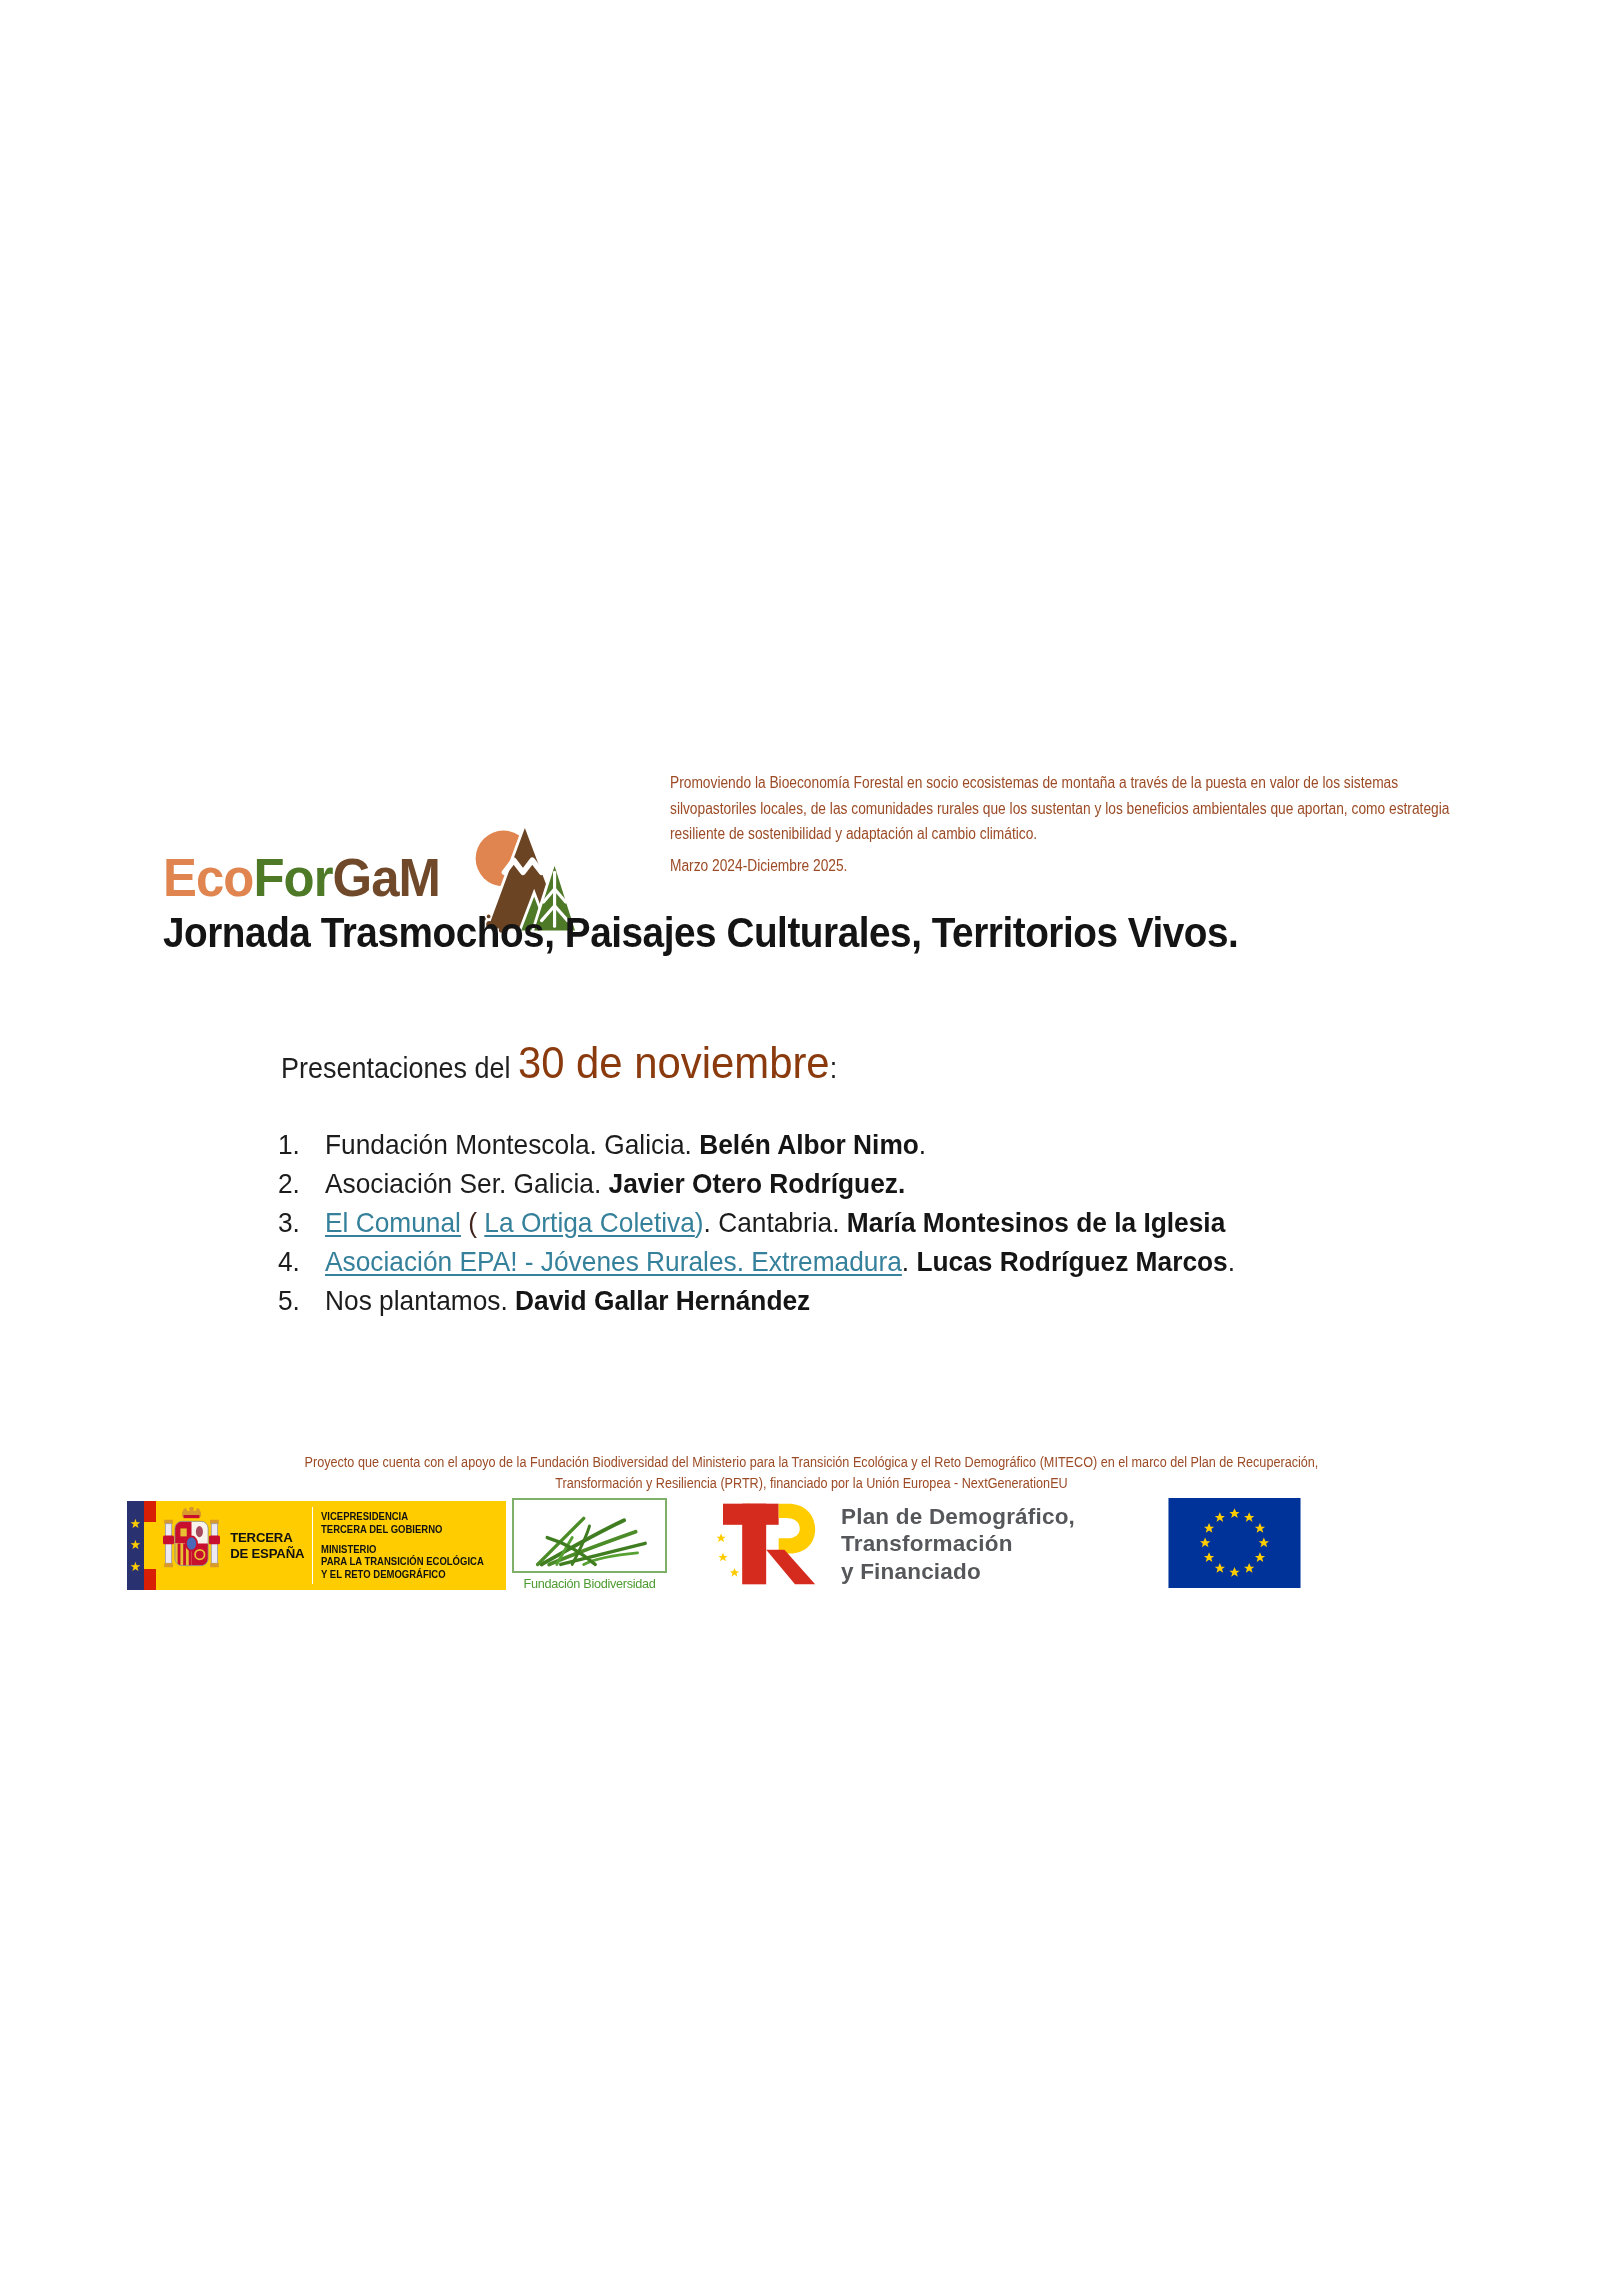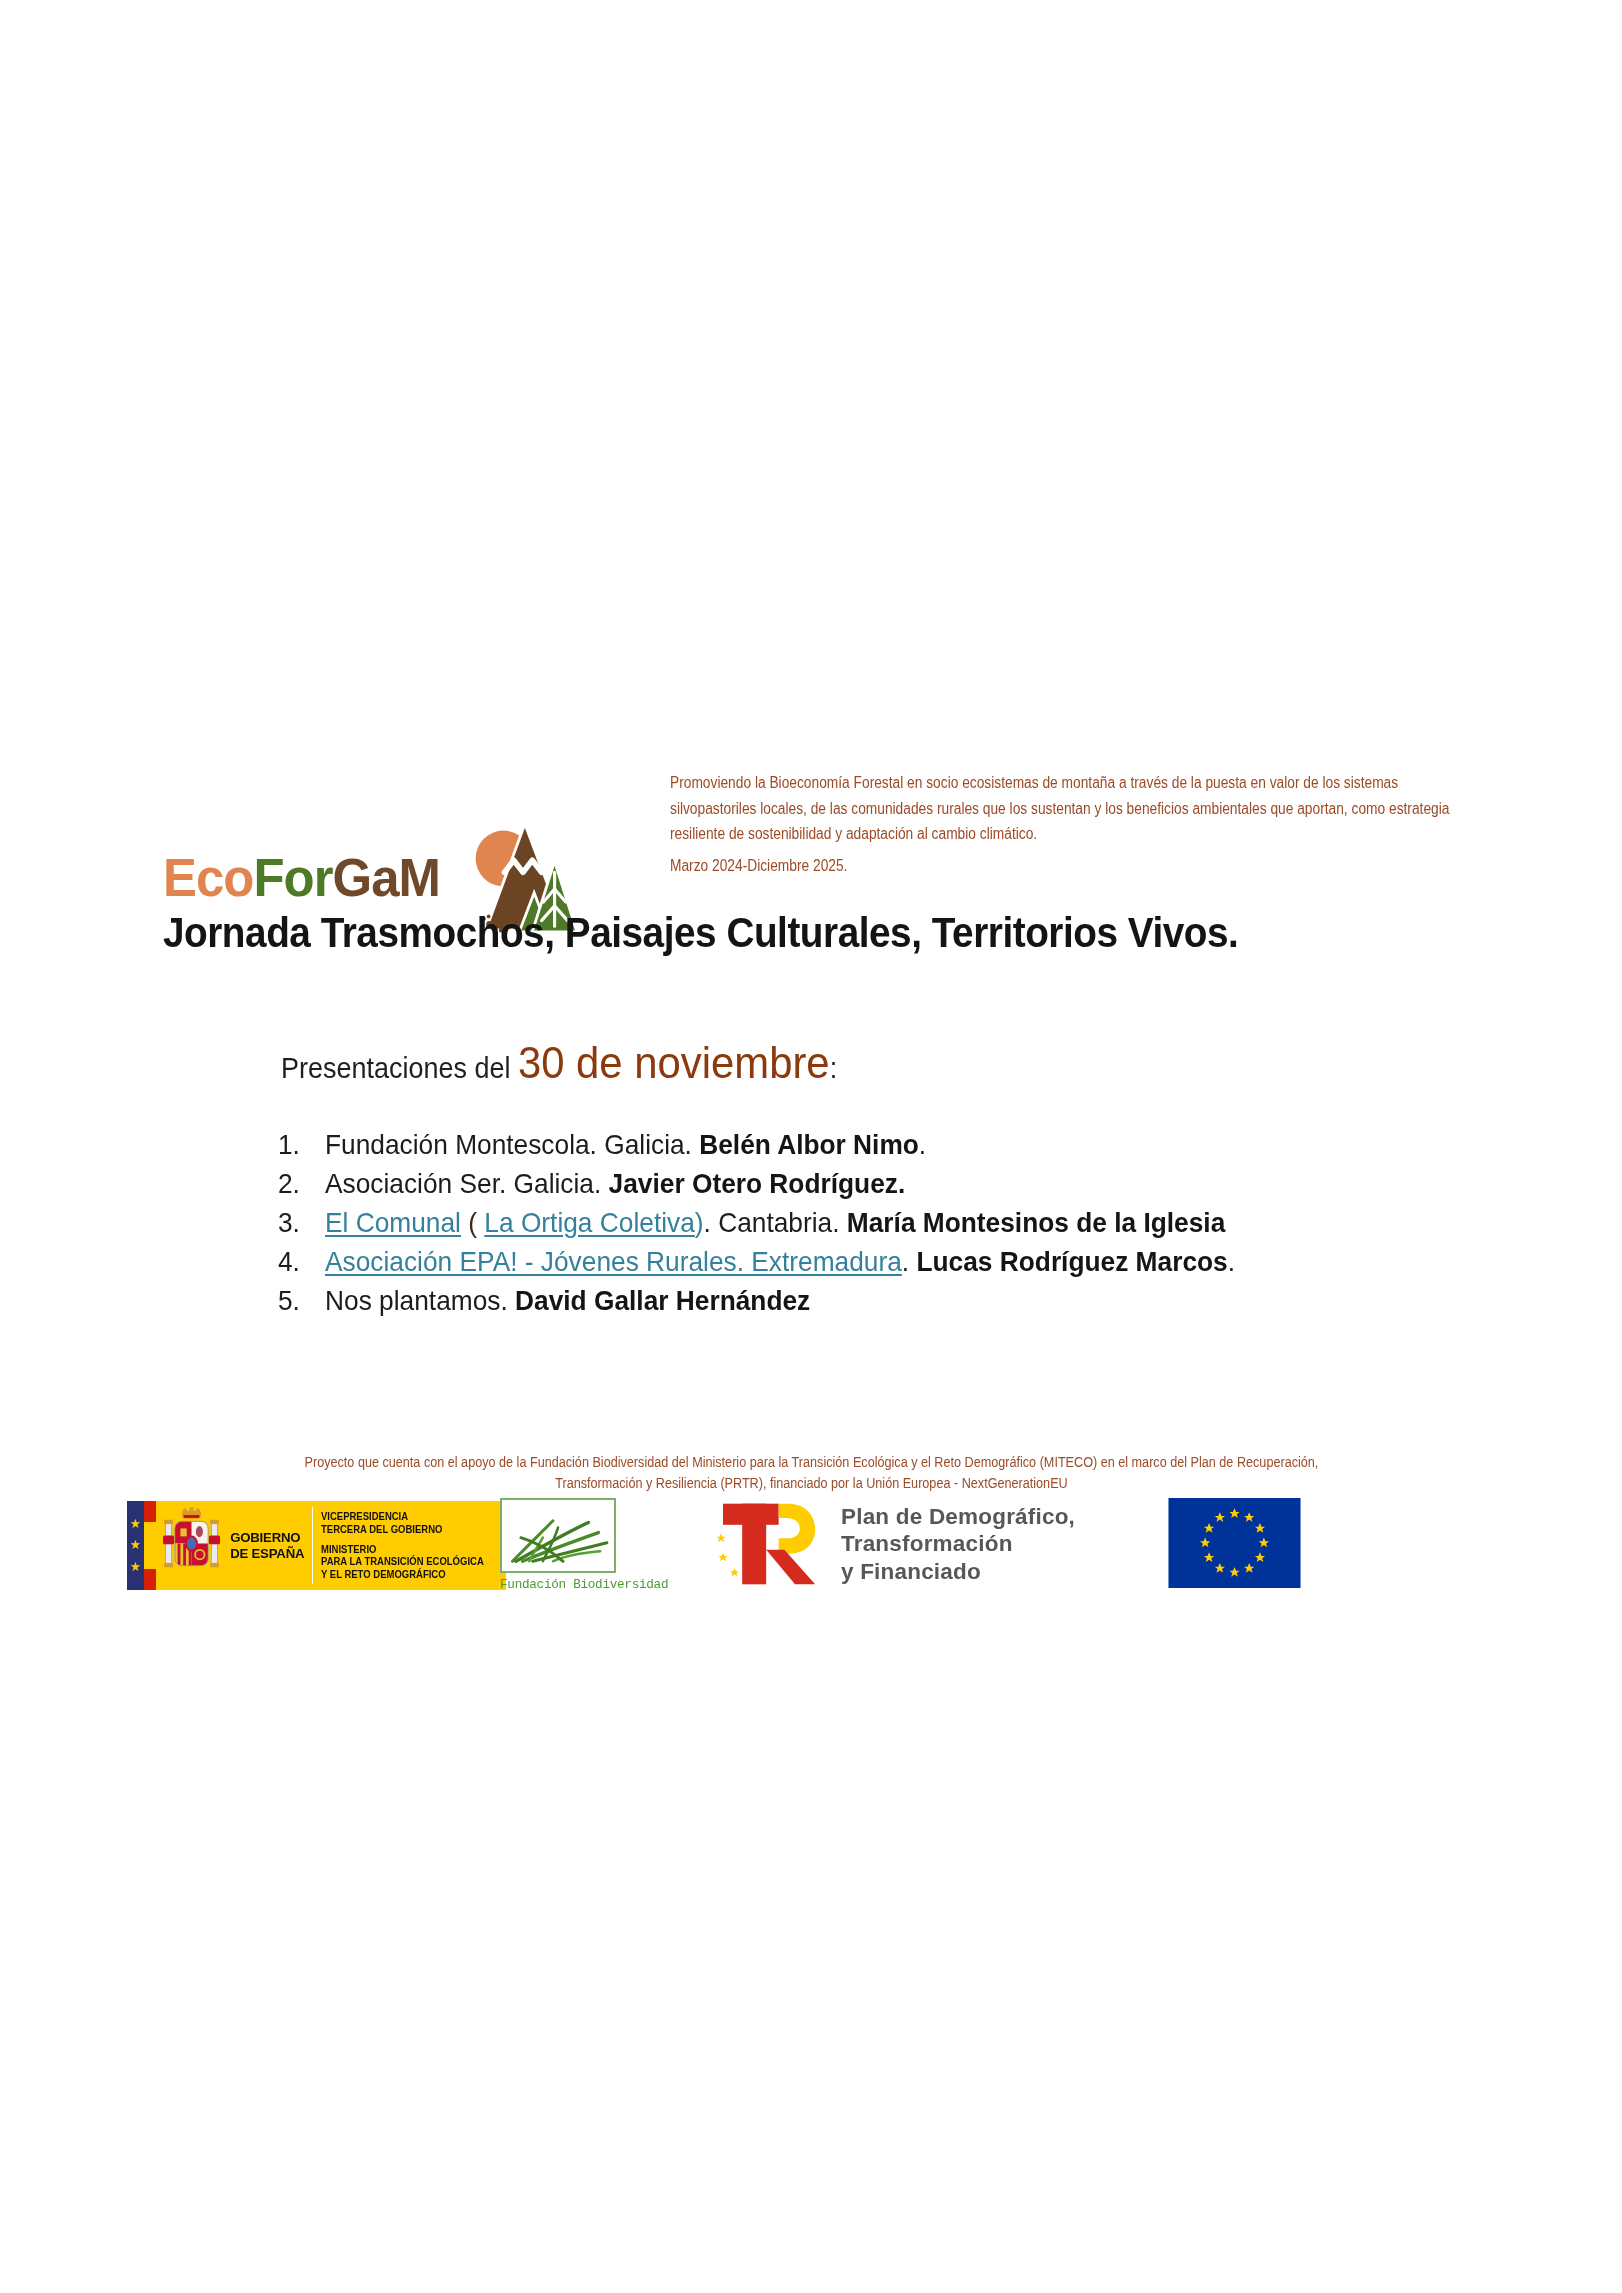--- a/index.html
+++ b/index.html
@@ -214,7 +214,7 @@
       </svg>
     </div>
     <div class="gob-name">
-      <span style="display:block;">GOBIERNO</span>
+      <span style="display:block;">TERCERA</span>
       <span style="display:block;">DE ESPAÑA</span>
     </div>
     <div class="gob-divider"></div>

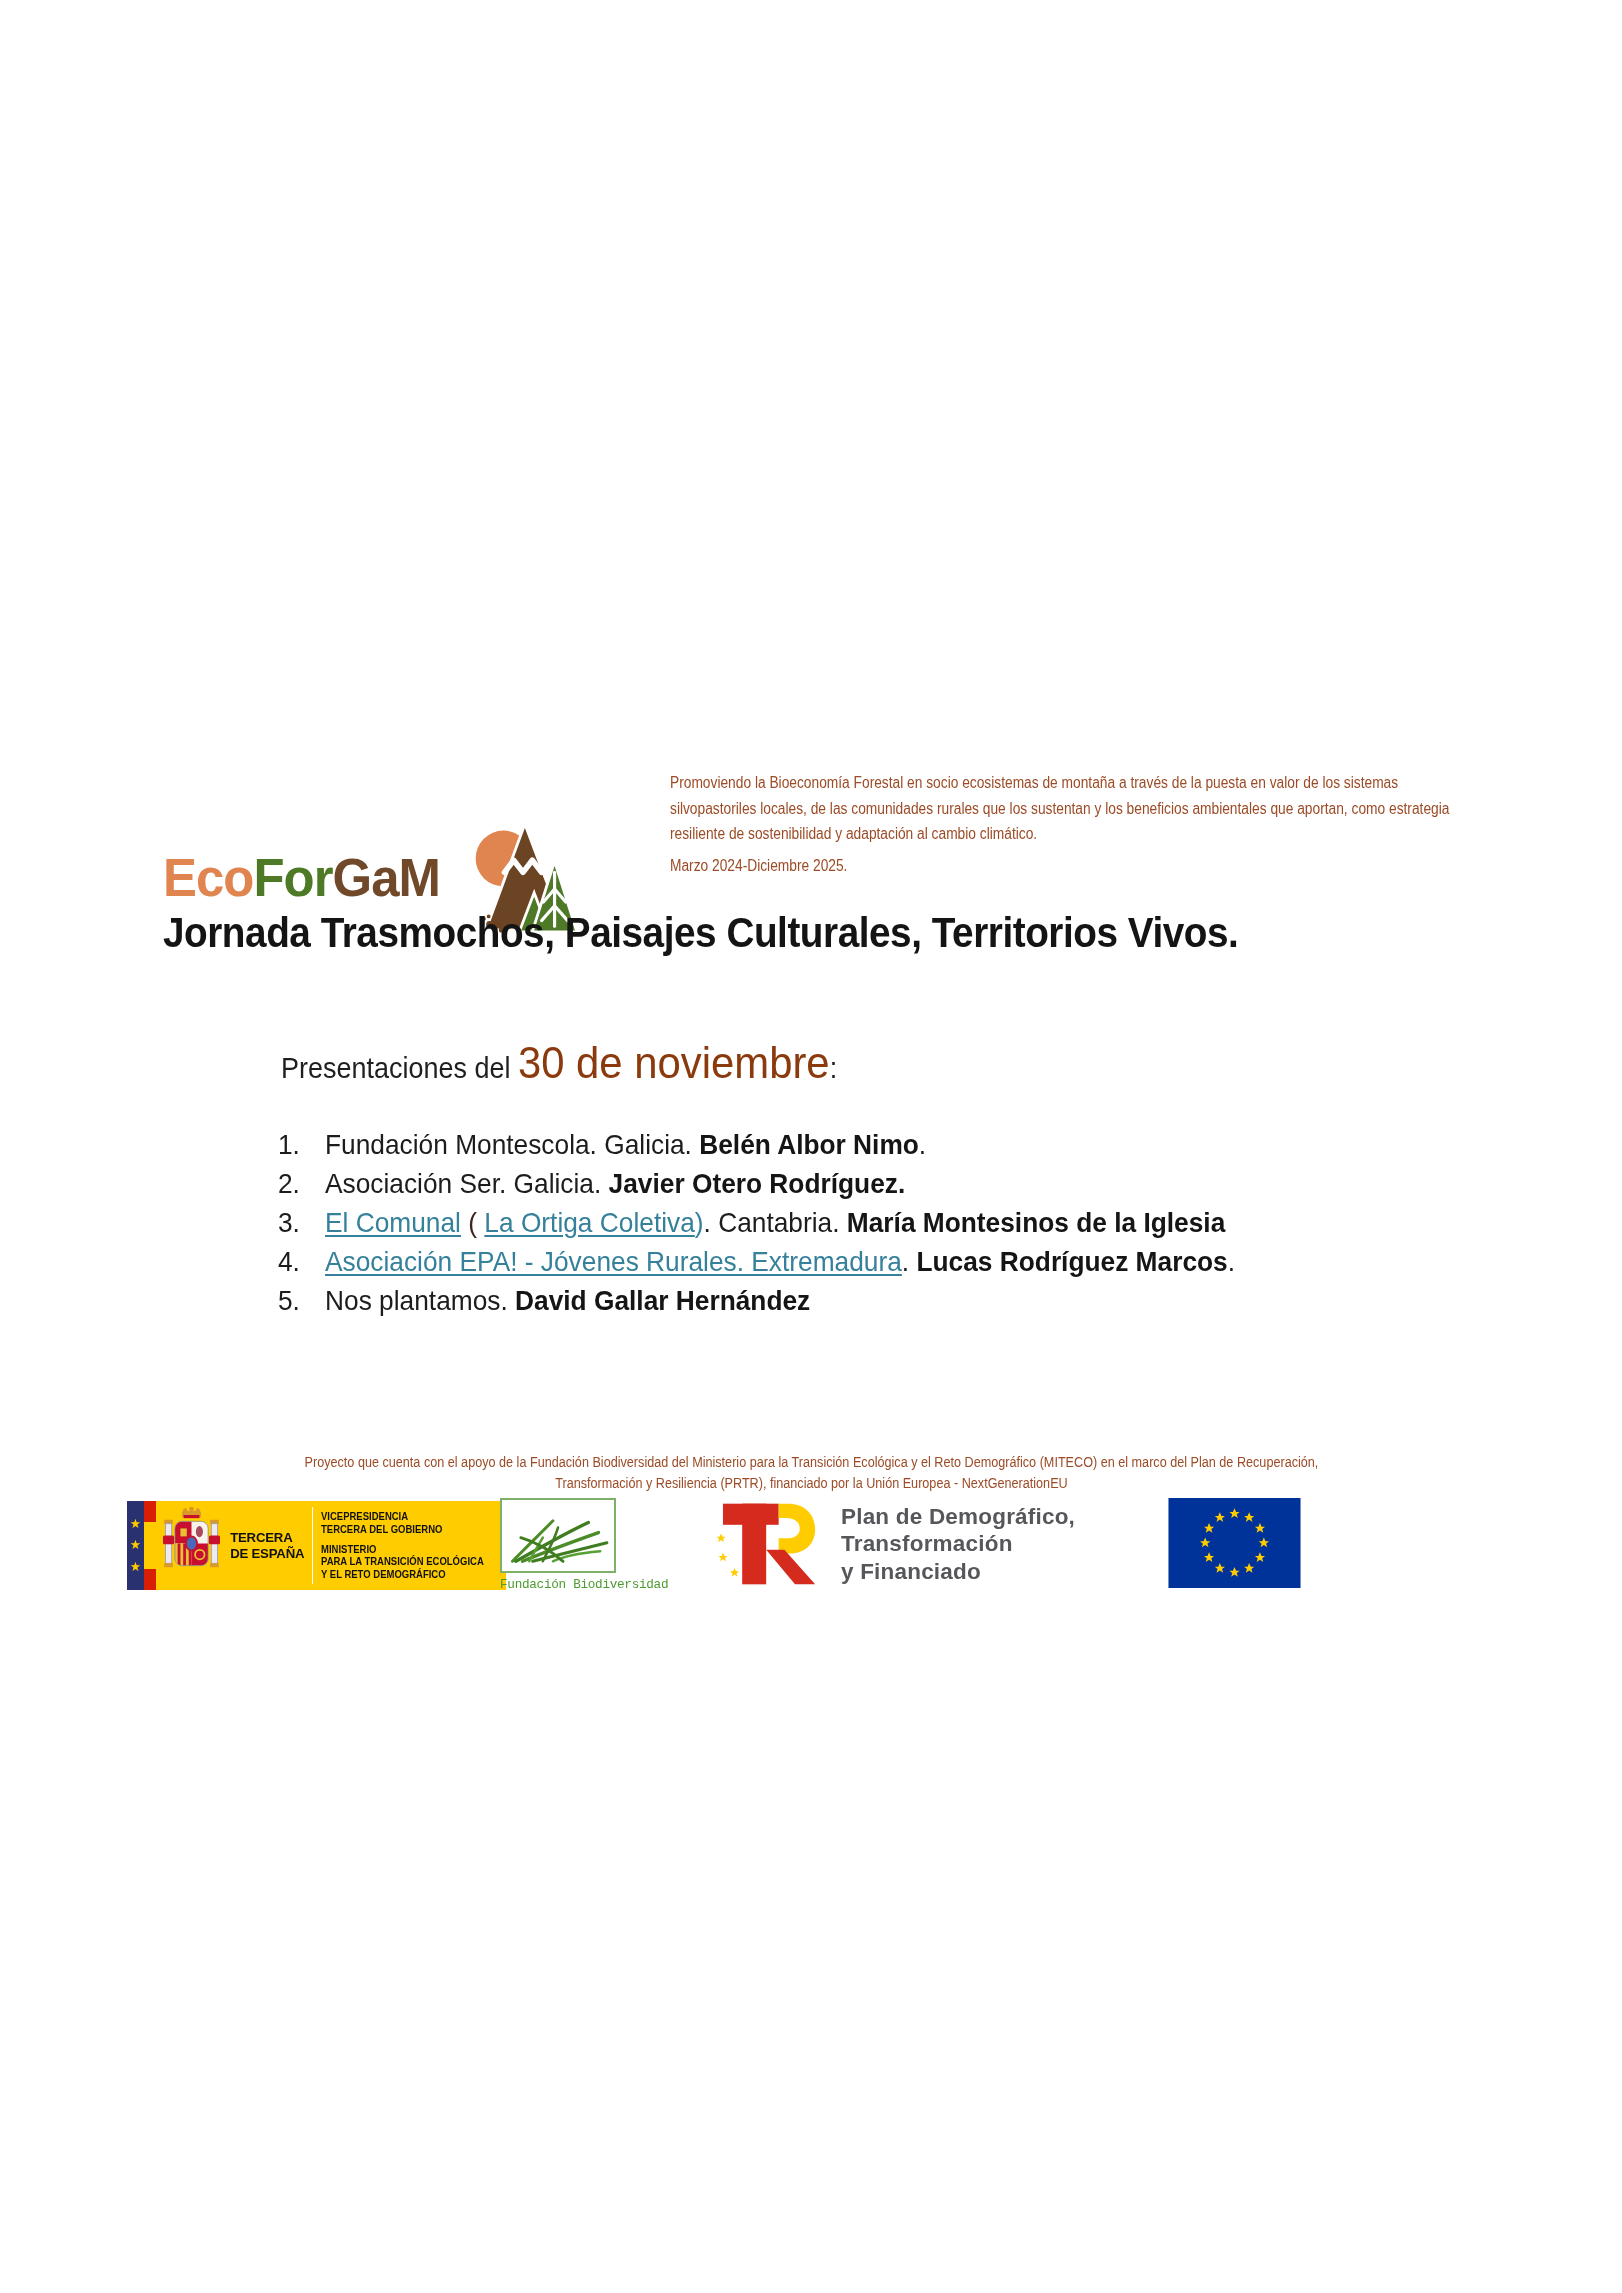--- a/index.html
+++ b/index.html
@@ -63,7 +63,7 @@
   .gob-ministry .gap{height:6.9px;}
   .gob-ministry span{display:block;}
 
-  .fund{position:absolute;left:500px;top:1498px;width:116px;font-family:Liberation Mono, monospace;}
+  .fund{position:absolute;left:512px;top:1498px;width:155px;}
   .fund-box{height:75px;border:2px solid #7FB069;background:#fff;box-sizing:border-box;
             display:flex;align-items:flex-end;justify-content:center;padding:3.9px 2px;}
   .fund-label{margin-top:3.9px;text-align:center;color:#4C9B30;font-size:12.7px;letter-spacing:-0.3px;

